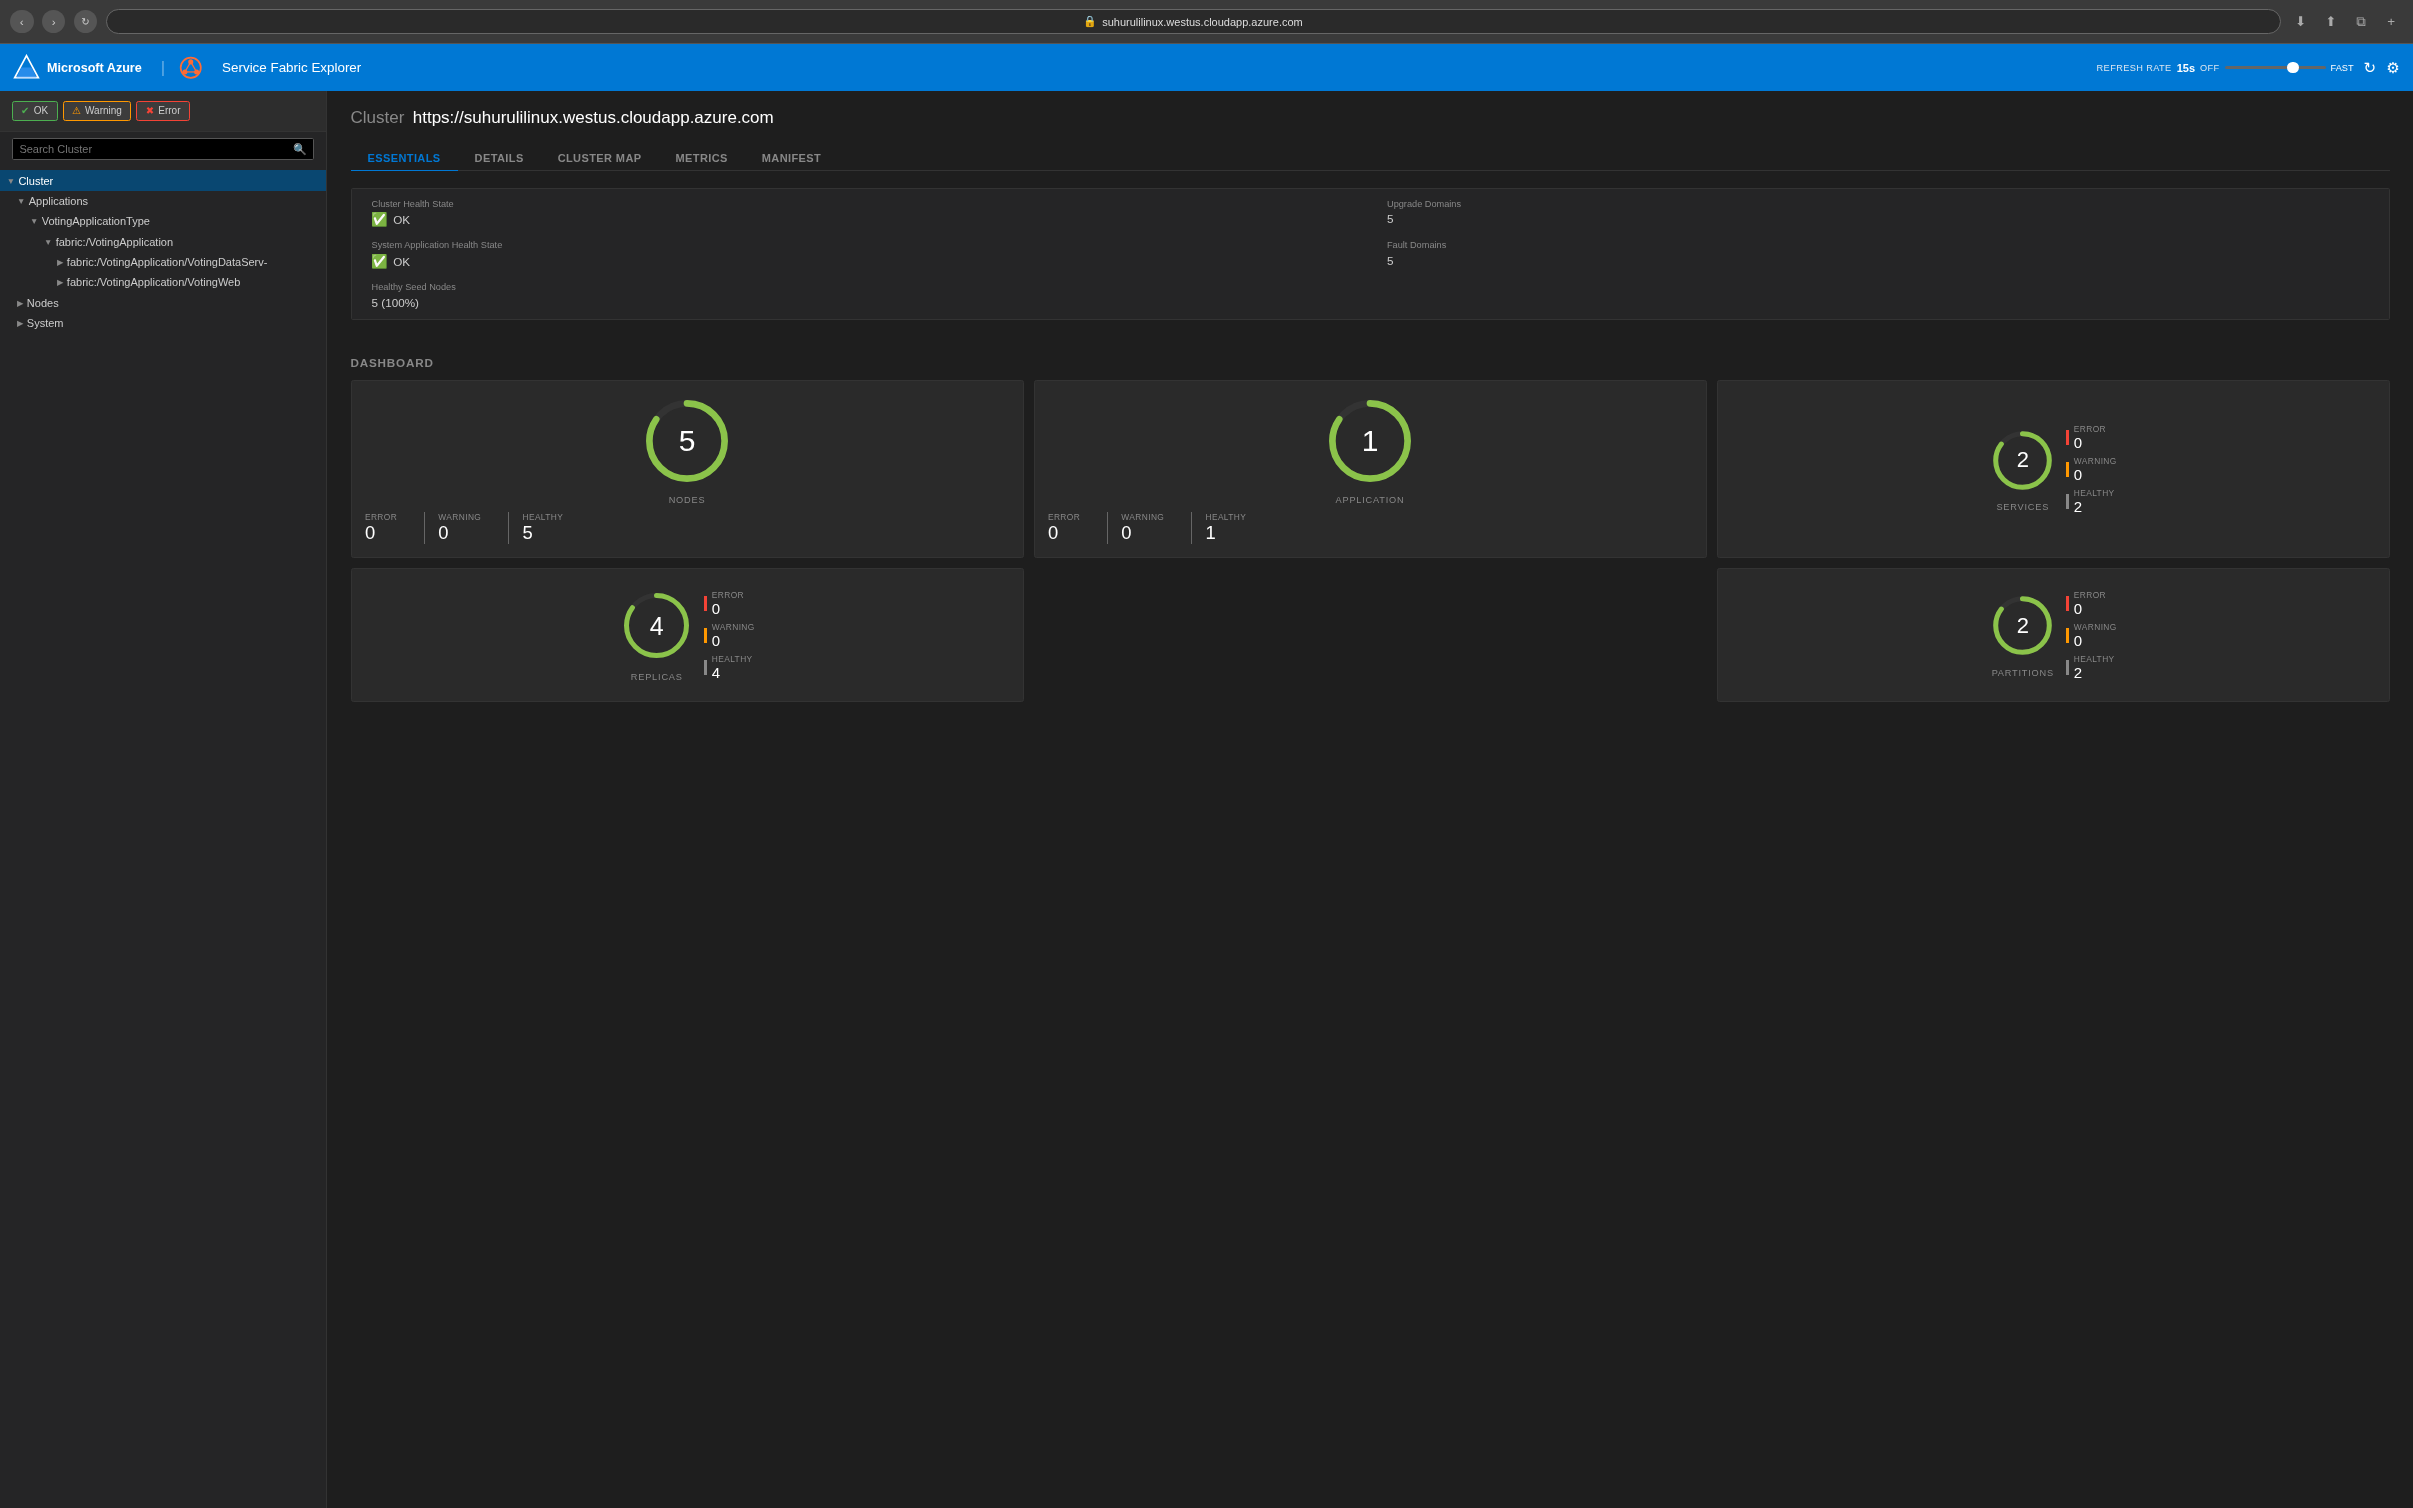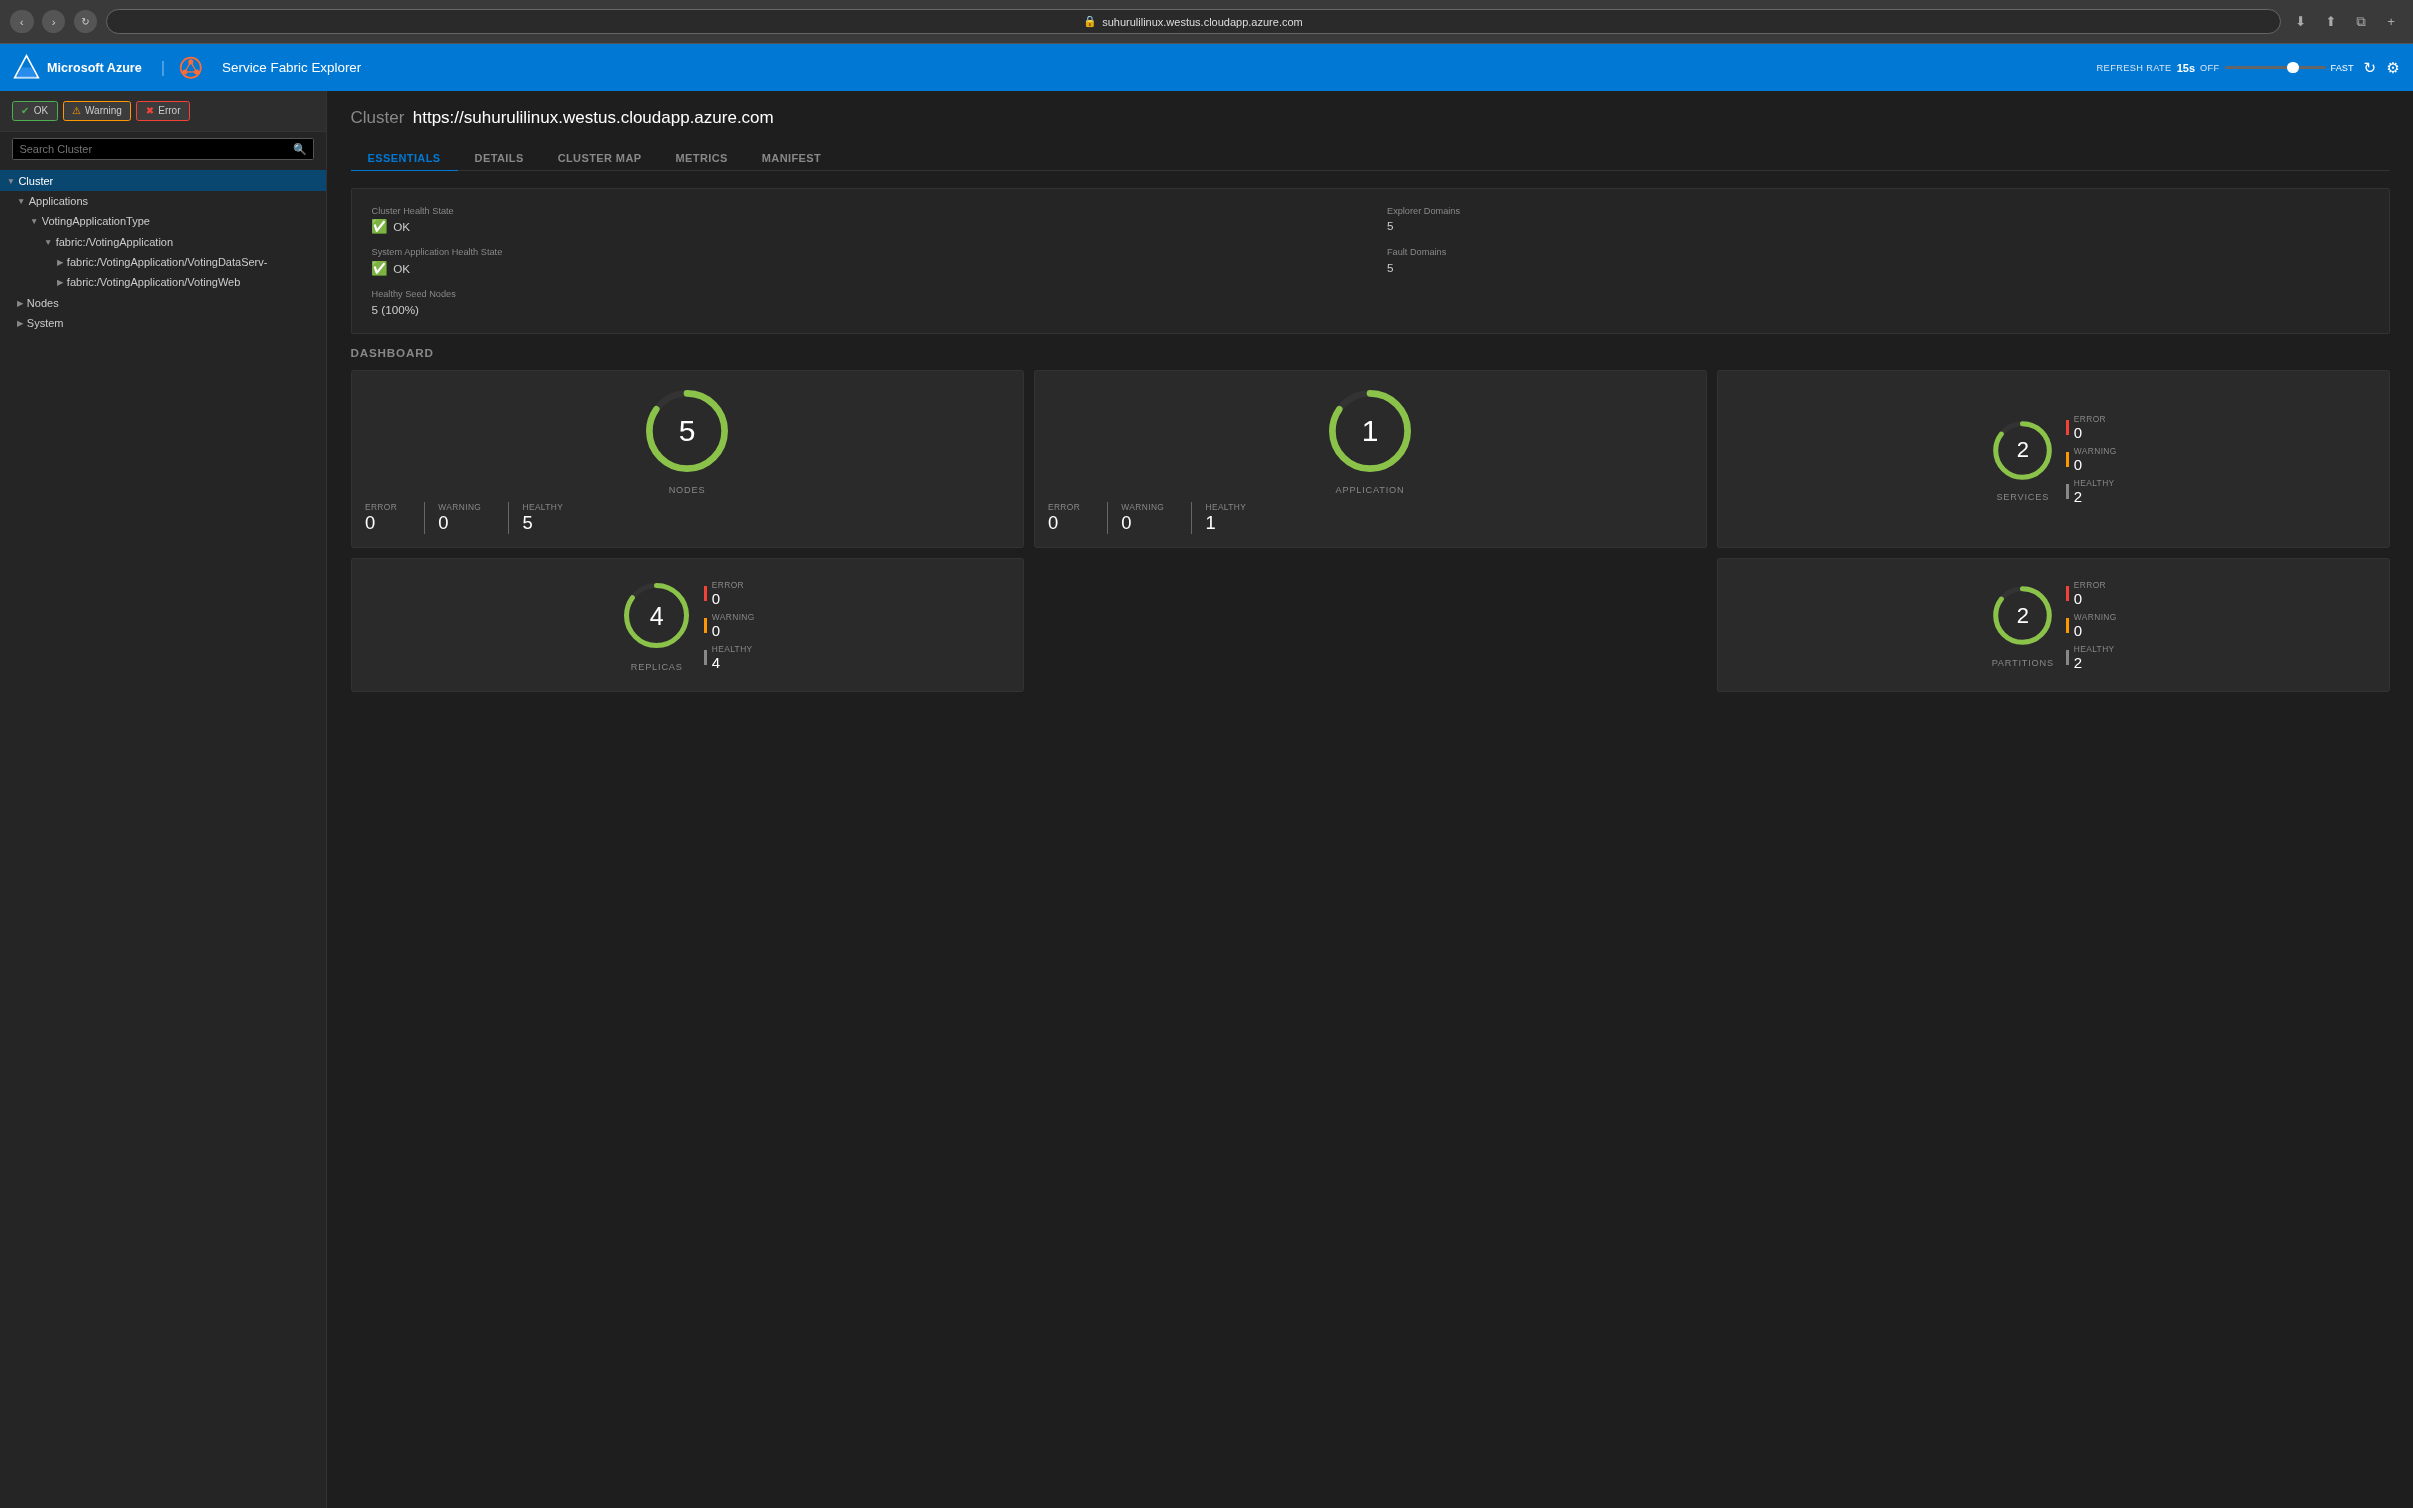--- a/index.html
+++ b/index.html
@@ -150,11 +150,11 @@
       background: #252526;
       border: 0.8px solid #333;
       border-radius: 1.7px;
-      padding: 17px 20px;
+      padding: 10px 20px;
       display: grid;
       grid-template-columns: 1fr 1fr;
       gap: 13.4px 34px;
-      margin-bottom: 12px;
+      margin-bottom: 36px;
     }
     .essentials-item { }
     .essentials-label { font-size: 9.2px; color: #888; margin-bottom: 3.4px; text-transform: none; }

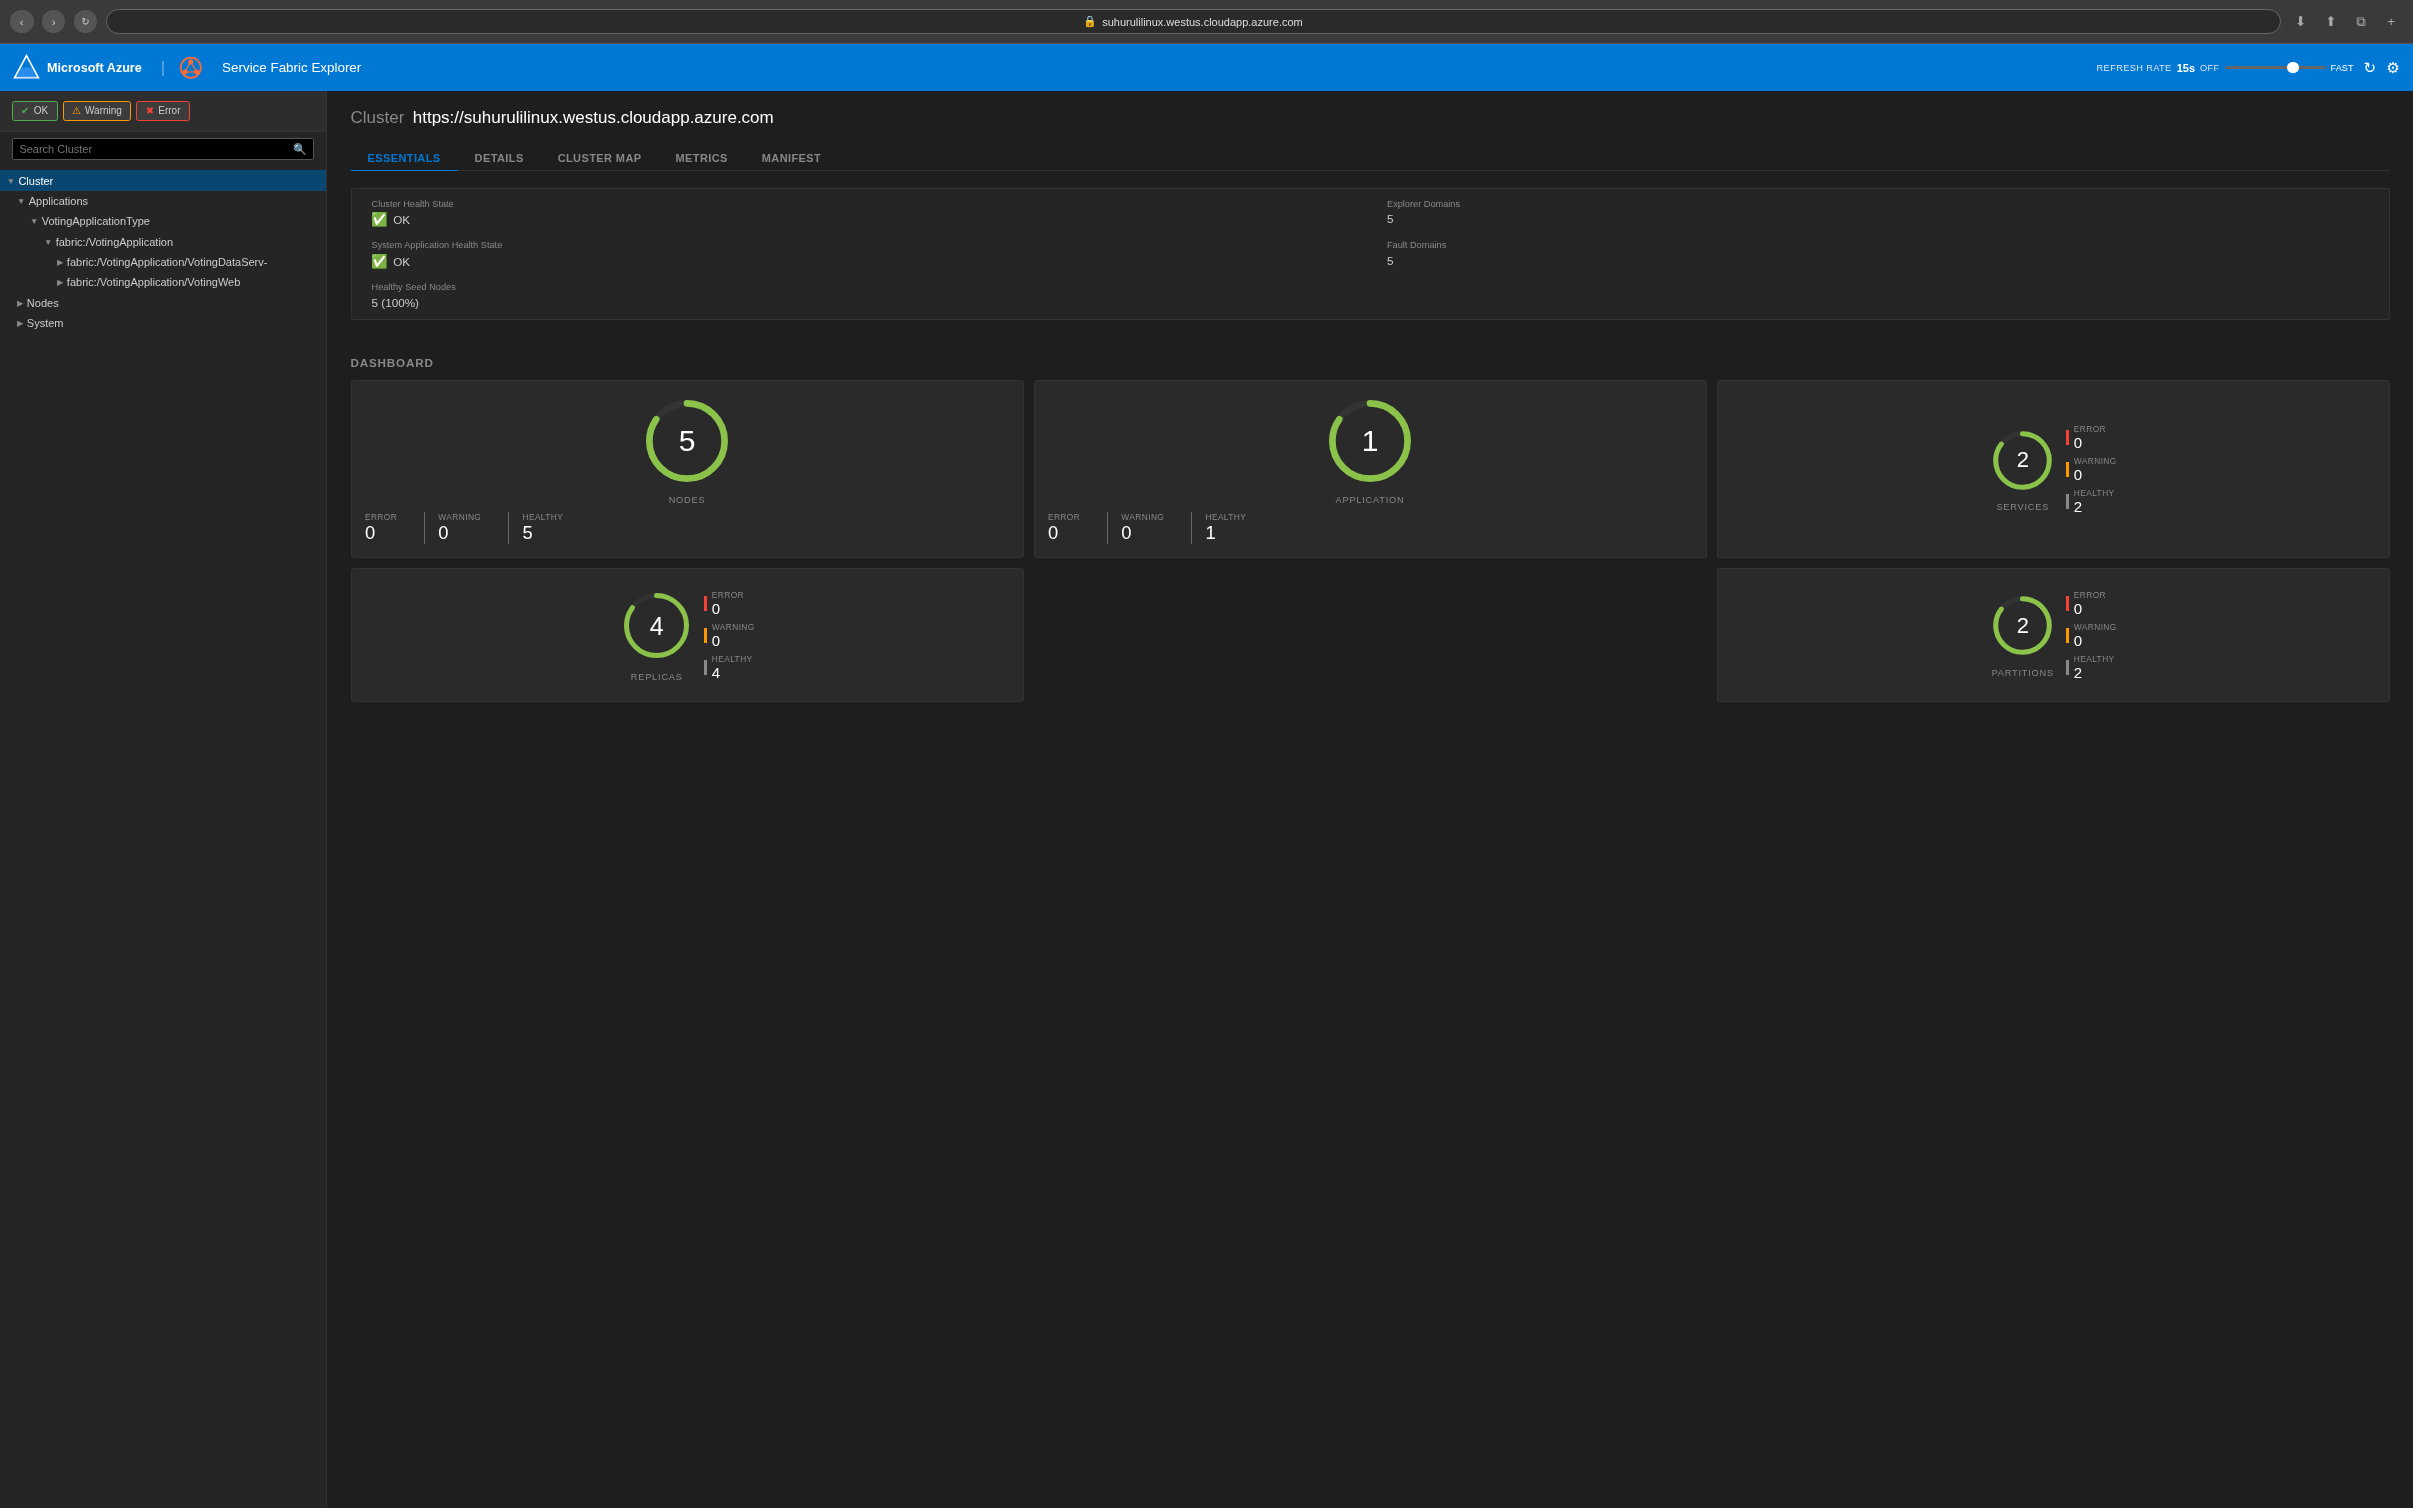--- a/index.html
+++ b/index.html
@@ -371,7 +371,7 @@
         </div>
       </div>
       <div class="essentials-item">
-        <div class="essentials-label">Explorer Domains</div>
+        <div class="essentials-label">Upgrade Domains</div>
         <div class="essentials-value">5</div>
       </div>
       <div class="essentials-item">

